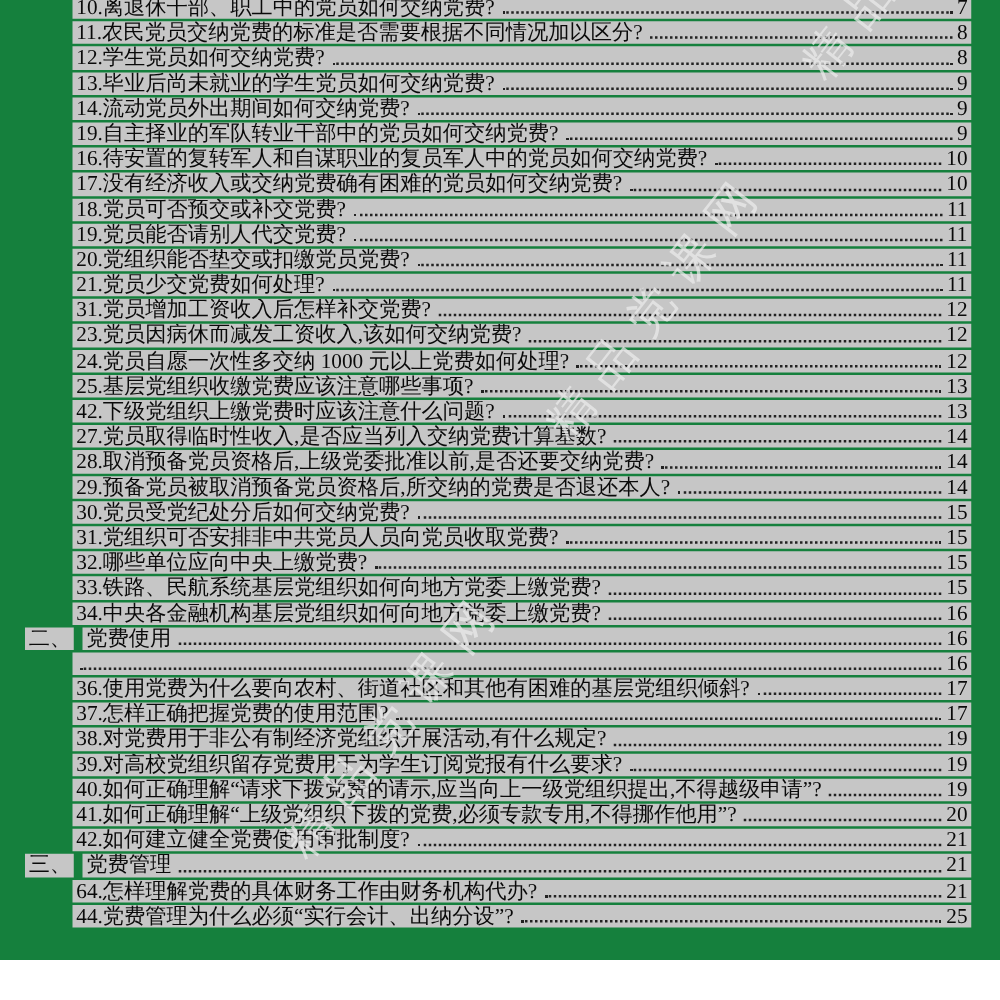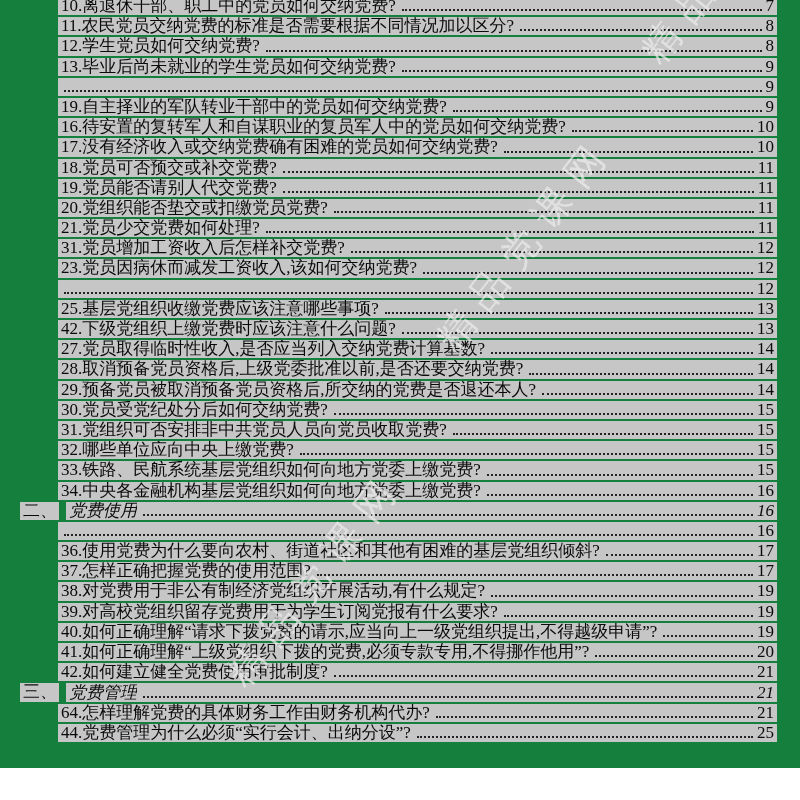--- a/index.html
+++ b/index.html
@@ -111,6 +111,7 @@
   </div>
 
   <div class="row item">
+    <span class="t">14.流动党员外出期间如何交纳党费?</span>
     <span class="leader"></span>
     <span class="pg">9</span>
   </div>

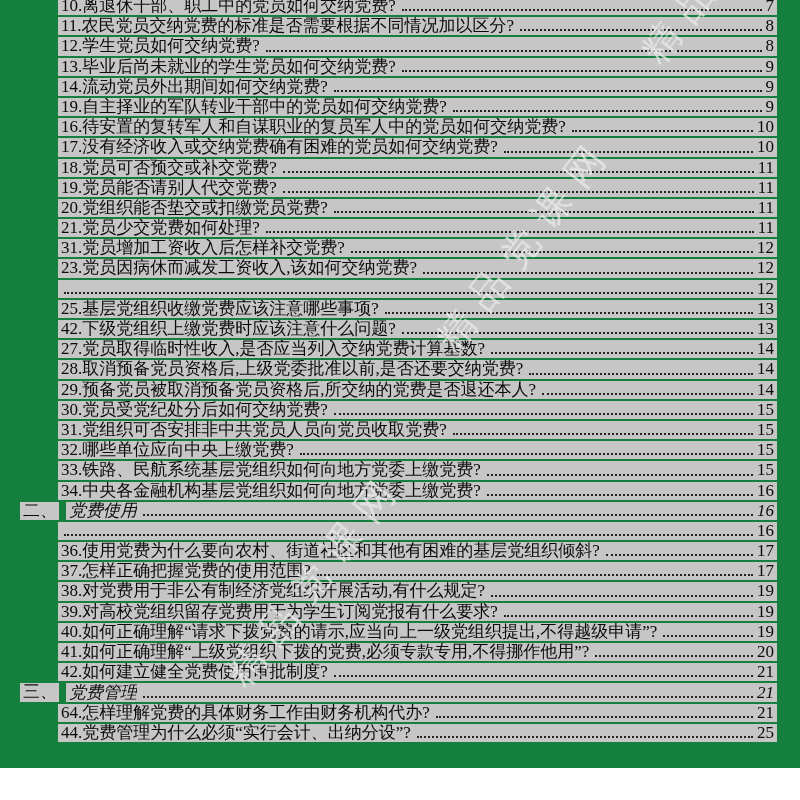--- a/index.html
+++ b/index.html
@@ -171,6 +171,7 @@
   </div>
 
   <div class="row item">
+    <span class="t">24.党员自愿一次性多交纳 1000 元以上党费如何处理?</span>
     <span class="leader"></span>
     <span class="pg">12</span>
   </div>

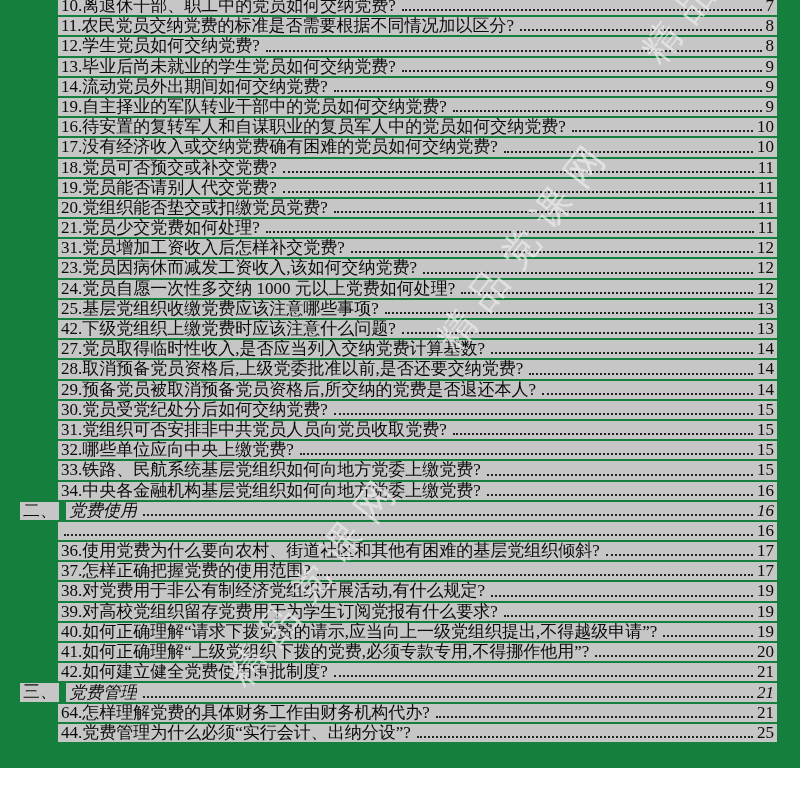--- a/index.html
+++ b/index.html
@@ -56,10 +56,9 @@
   .sec-main{
     flex:1 1 auto;
     display:flex;
-    align-items:flex-end;
+    align-items:center;
     background:var(--hl);
     min-width:0;
-    font-style:italic;
   }
 
   

